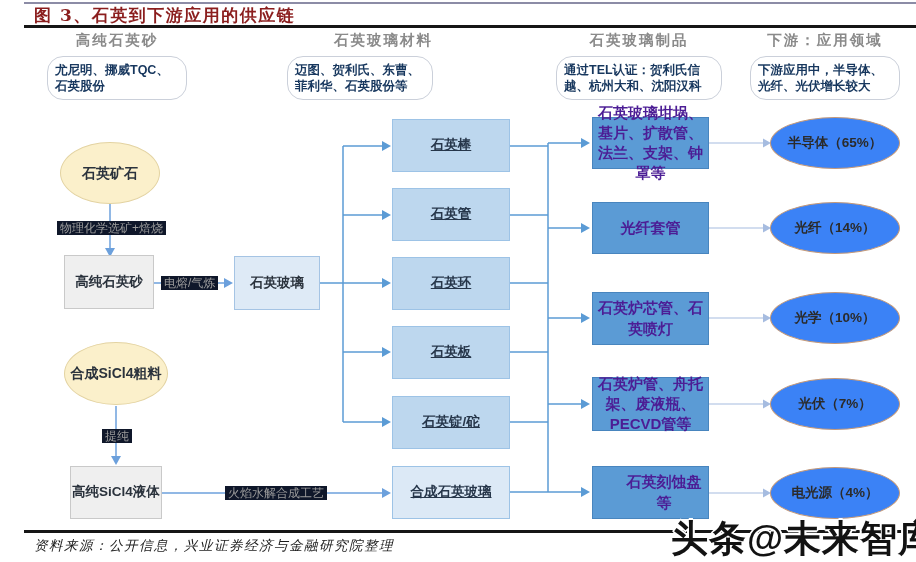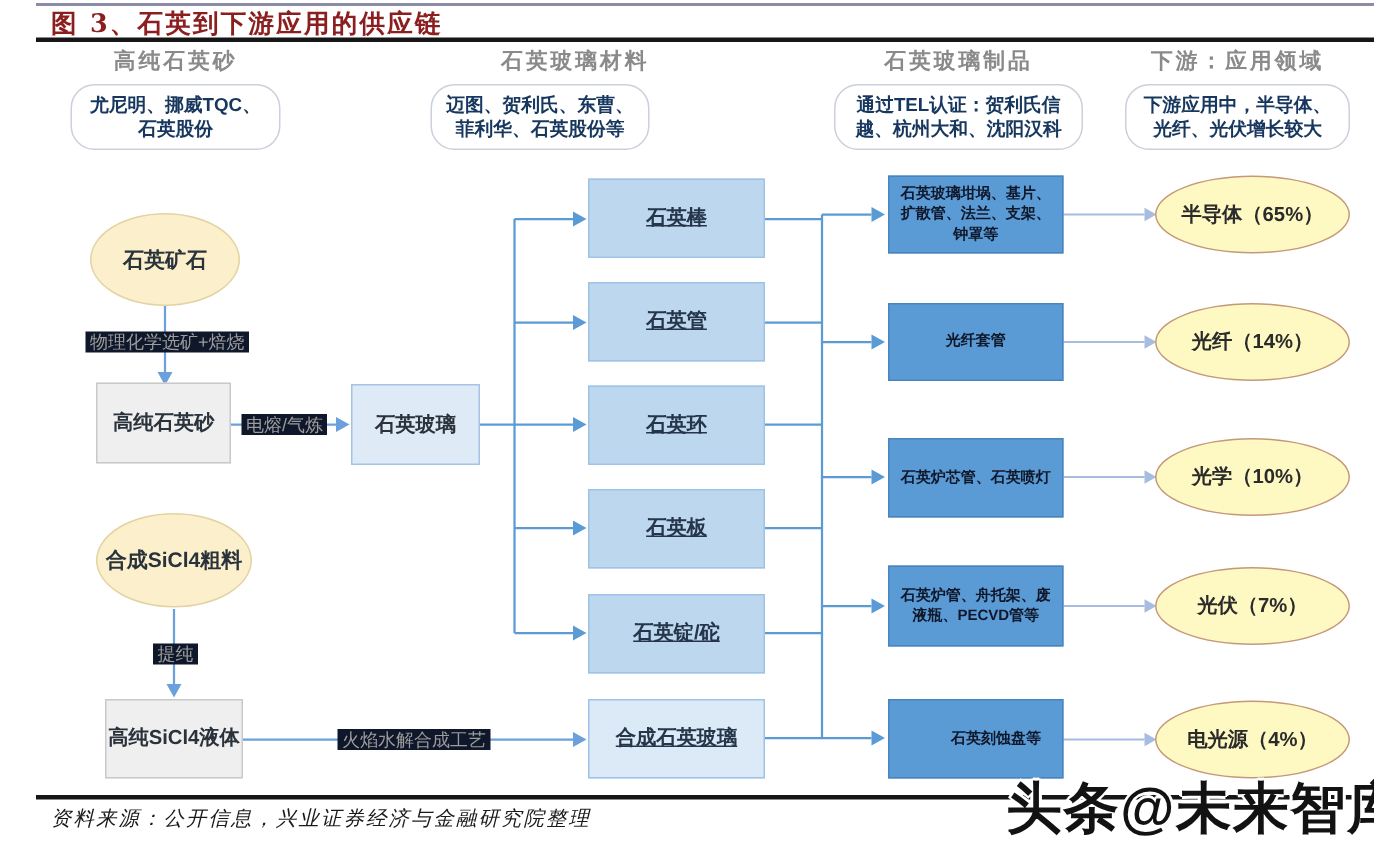--- a/index.html
+++ b/index.html
@@ -24,7 +24,7 @@
   .bubble {
     position:absolute; top:56px; background:#fff; border:1.5px solid #CBD0DA;
     border-radius:16px; display:flex; align-items:center; justify-content:center;
-    text-align:center; font-size:12.5px; font-weight:bold; color:#17375E;
+    font-size:12.5px; font-weight:bold; color:#17375E;
     line-height:1.3; padding:3px 7px; box-sizing:border-box; z-index:2; min-height:44px;
   }
   .node {

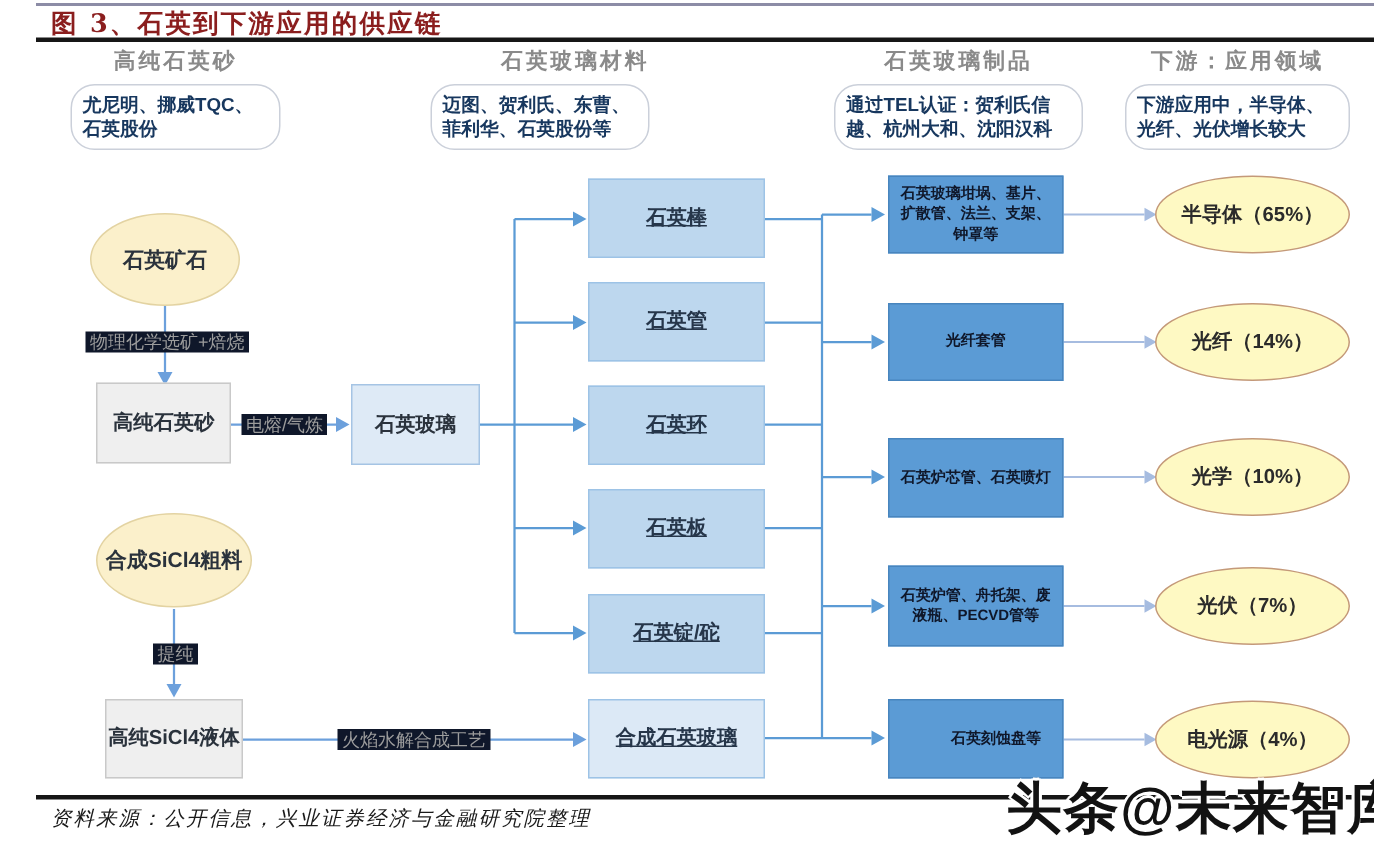--- a/index.html
+++ b/index.html
@@ -38,7 +38,7 @@
   .bluebox { background:#DEEAF6; border:1px solid #A5C4E4; font-size:13.5px; }
   .mat  { background:#BDD7EE; border:1px solid #9DC3E6; font-size:13.5px; left:368px; width:118px; height:53px; color:#26364A;text-decoration:underline; }
   .mat-light { background:#DCE9F6; }
-  .prod { background:#5B9BD5; border:1px solid #4885BE; font-size:10px; left:568px; width:117px; color:#0f172a; padding:2px 5px; }
+  .prod { background:#5B9BD5; border:1px solid #4885BE; font-size:15px; left:568px; width:117px; color:#4c1d95; padding:2px 5px; }
   .app  { background:#fef9c3; border:1px solid #C49979; border-radius:50%; left:746px; width:130px; height:52px; font-size:13.5px; color:#2B2B2B; }
   .edge-label {
     position:absolute; background:#0f172a; color:#9C9C9C; font-size:12px;

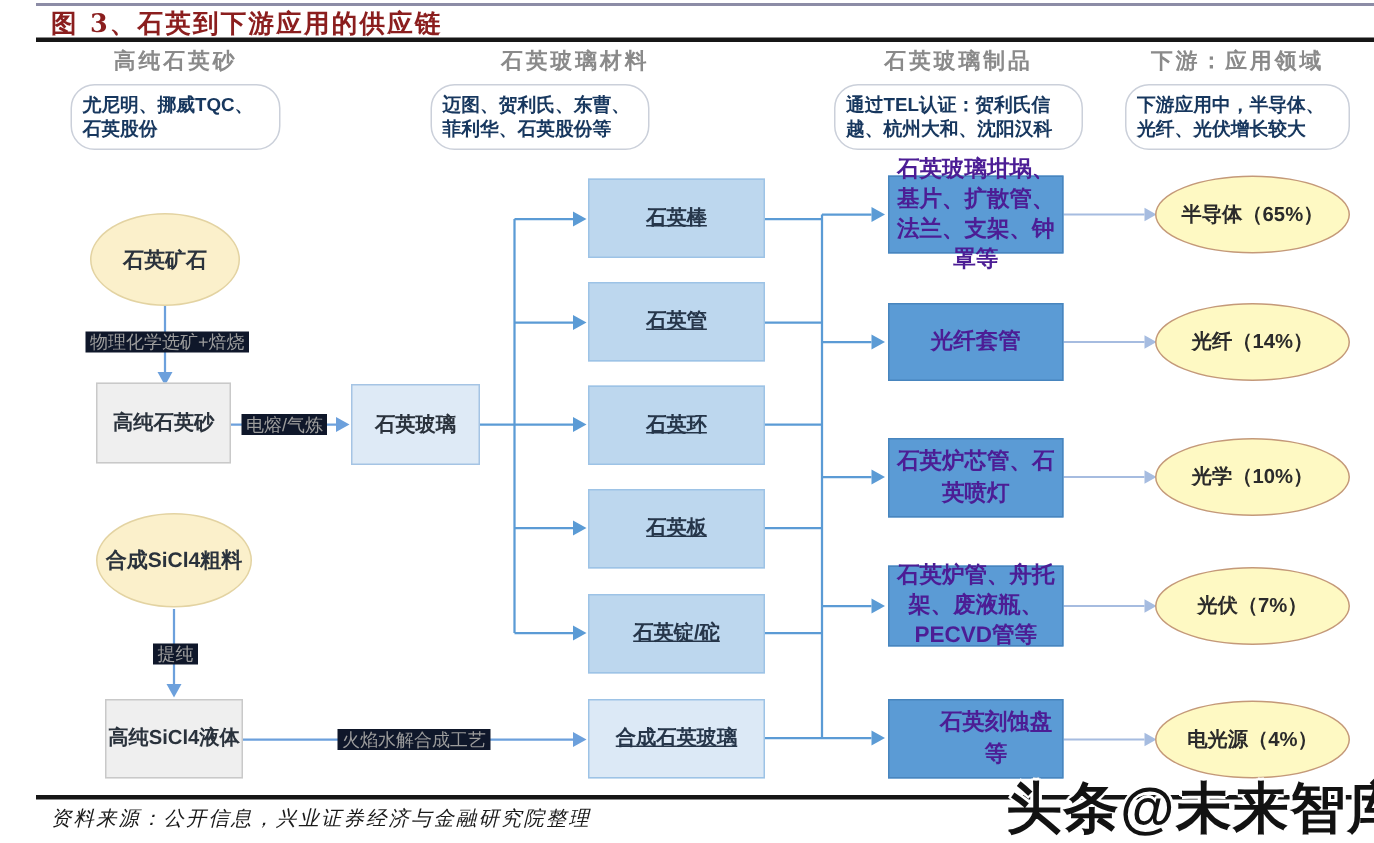--- a/index.html
+++ b/index.html
@@ -39,7 +39,7 @@
   .mat  { background:#BDD7EE; border:1px solid #9DC3E6; font-size:13.5px; left:368px; width:118px; height:53px; color:#26364A;text-decoration:underline; }
   .mat-light { background:#DCE9F6; }
   .prod { background:#5B9BD5; border:1px solid #4885BE; font-size:15px; left:568px; width:117px; color:#4c1d95; padding:2px 5px; }
-  .app  { background:#fef9c3; border:1px solid #C49979; border-radius:50%; left:746px; width:130px; height:52px; font-size:13.5px; color:#2B2B2B; }
+  .app  { background:#3b82f6; border:1px solid #C49979; border-radius:50%; left:746px; width:130px; height:52px; font-size:13.5px; color:#2B2B2B; }
   .edge-label {
     position:absolute; background:#0f172a; color:#9C9C9C; font-size:12px;
     padding:0 3px; z-index:3; white-space:nowrap; line-height:14px;

